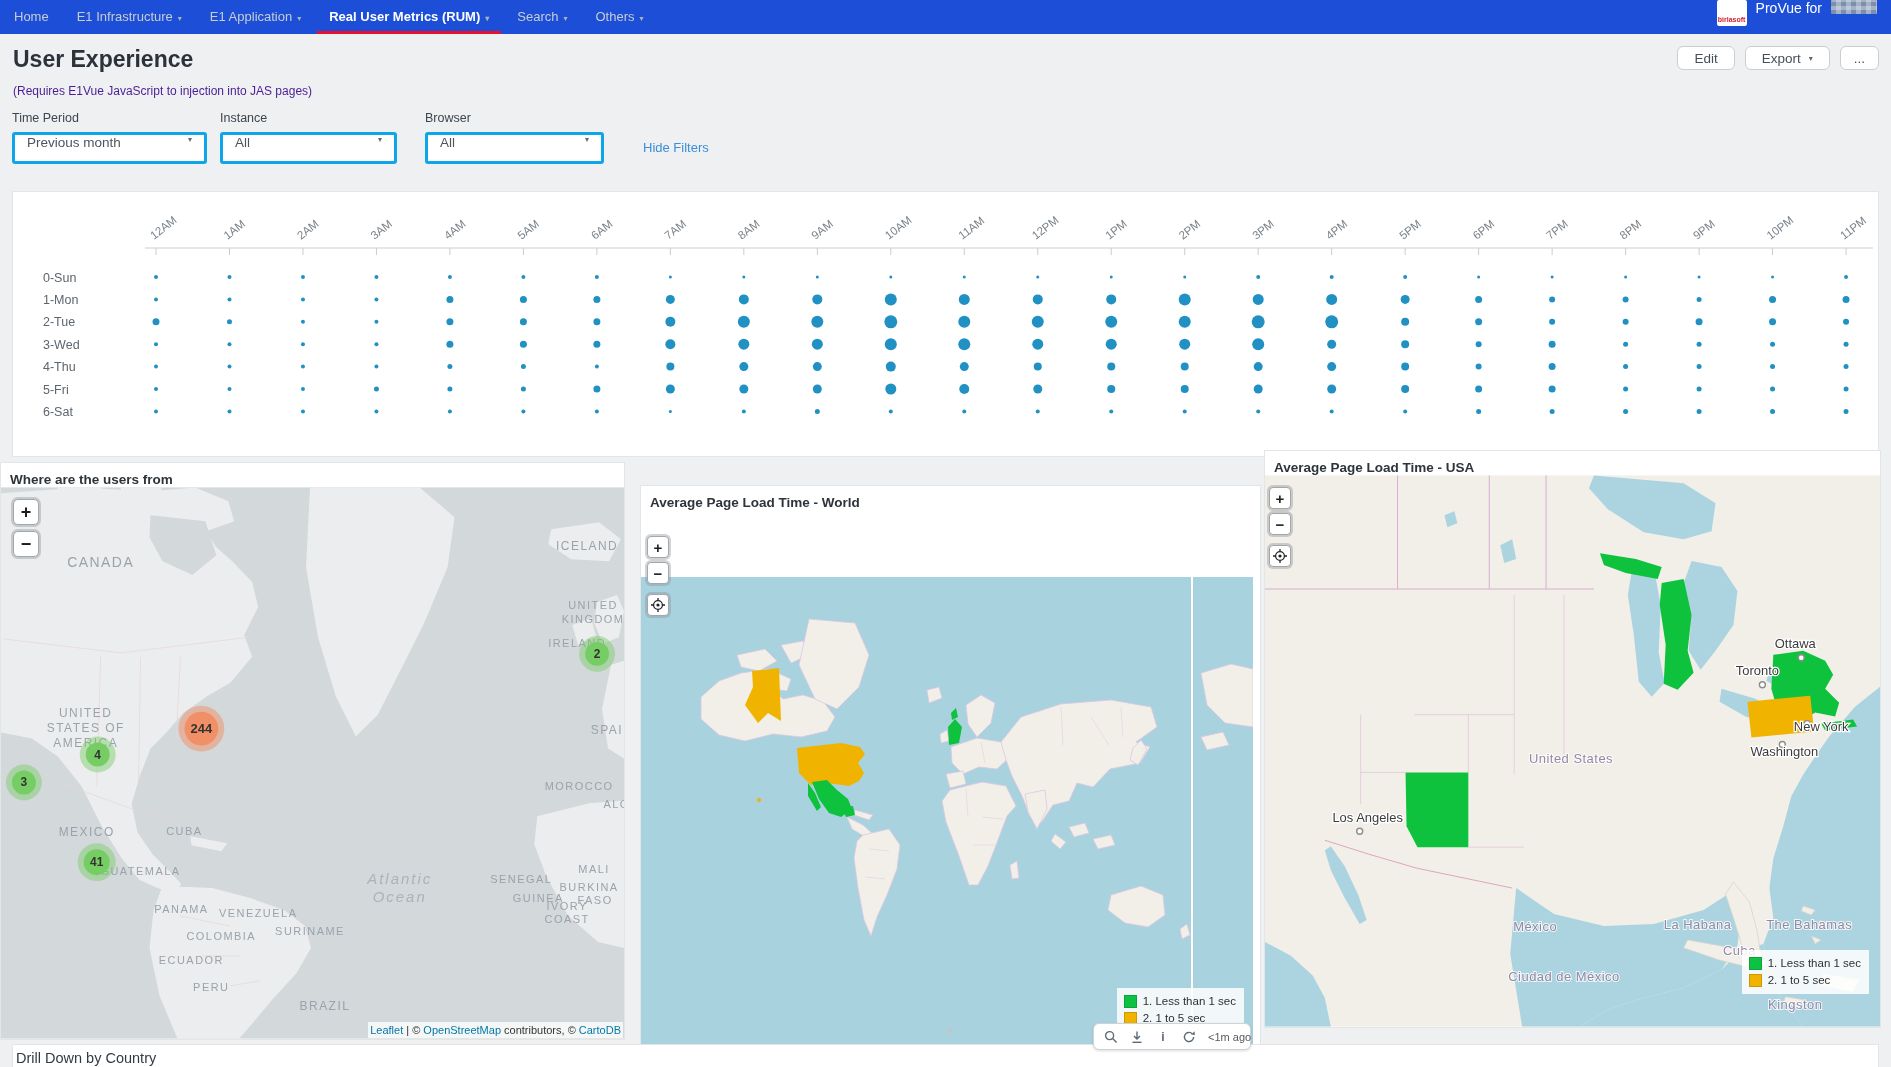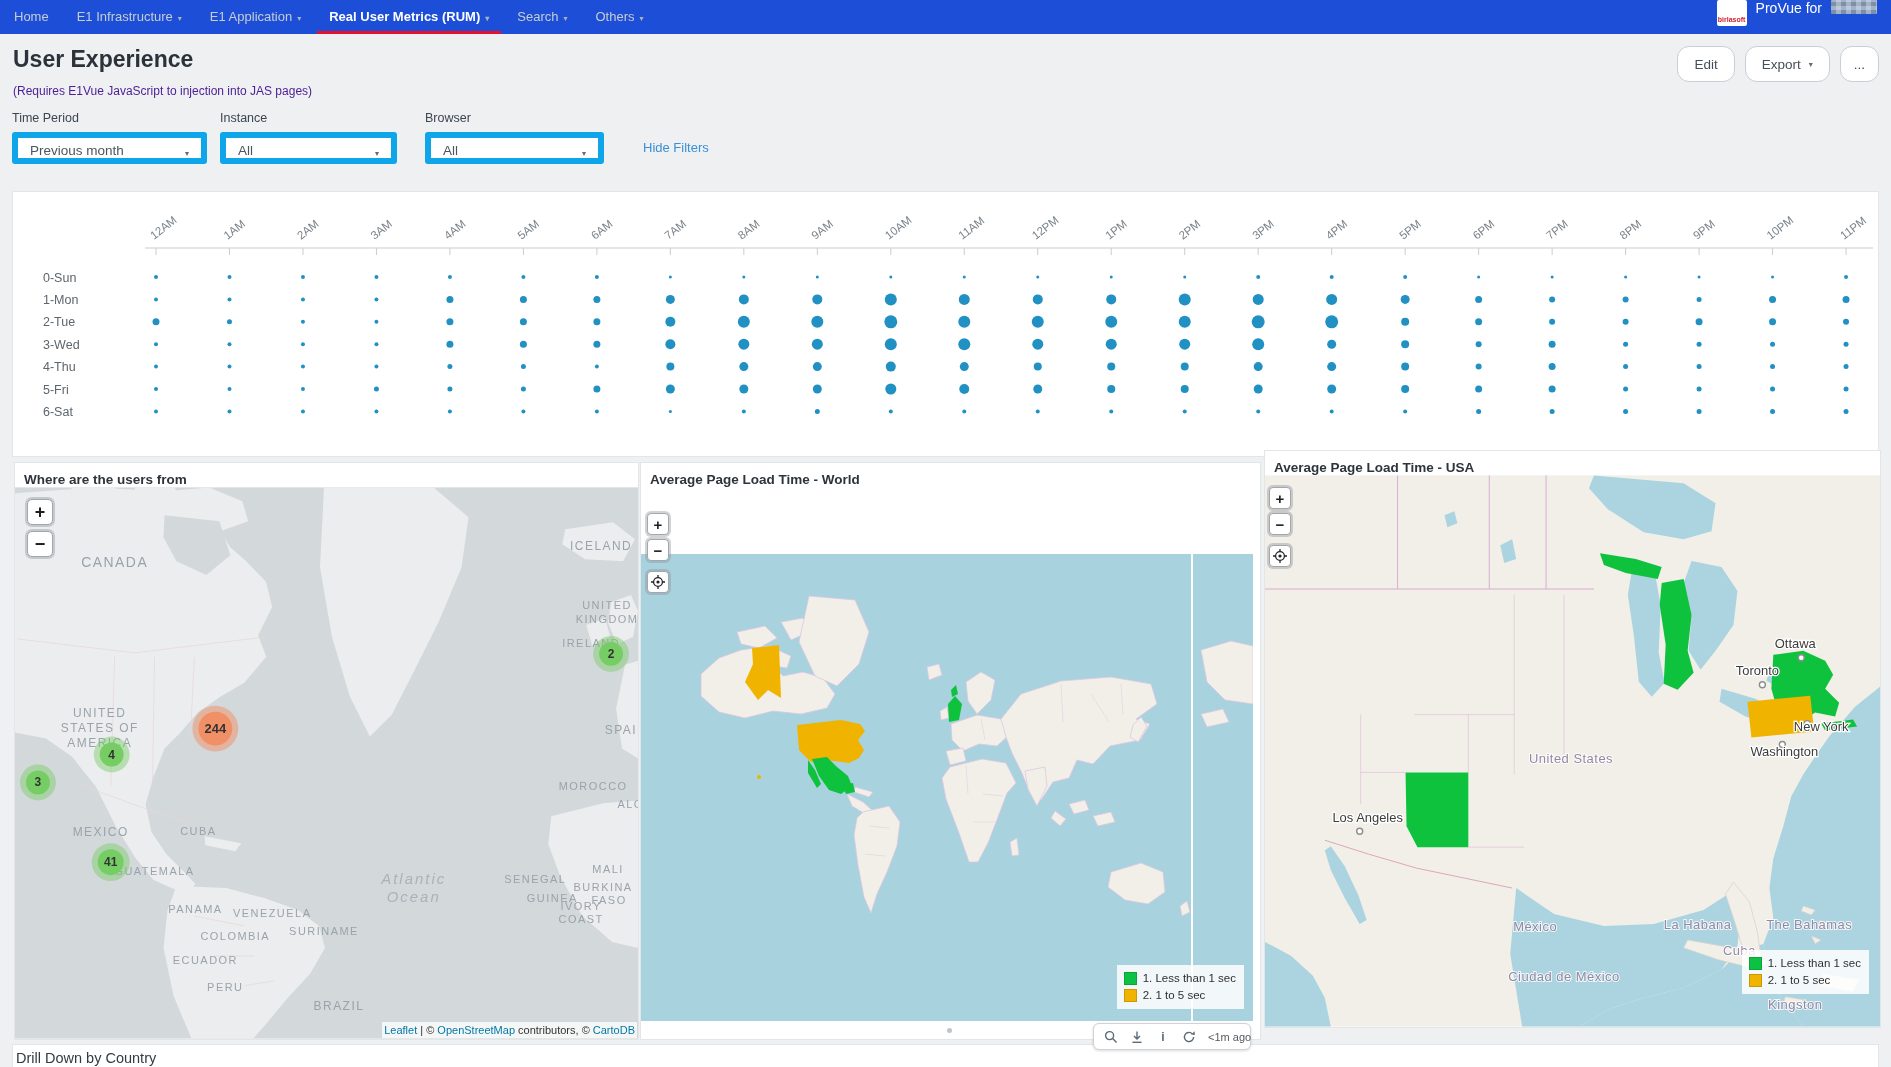--- a/index.html
+++ b/index.html
@@ -25,7 +25,7 @@
   .page-title{position:absolute;left:13px;top:46px;margin:0;font-size:23px;font-weight:700;color:#2b323a}
   .subtitle{position:absolute;left:13px;top:84px;font-size:12px;color:#4c1d95}
   .header-buttons{position:absolute;right:12px;top:46px;display:flex;gap:10px}
-  .btn{height:36px;padding:0 16px;background:#fff;border:1px solid #c9cfd4;border-radius:12px;font-size:13.5px;color:#454f59;font-family:"Liberation Sans",sans-serif;display:flex;align-items:center;cursor:pointer}
+  .btn{height:24px;padding:0 16px;background:#fff;border:1px solid #c9cfd4;border-radius:6px;font-size:13.5px;color:#454f59;font-family:"Liberation Sans",sans-serif;display:flex;align-items:center;cursor:pointer}
   .btn .caret{font-size:8px;color:#666;margin-left:8px}
   .btn-more{padding:0 13px}
   

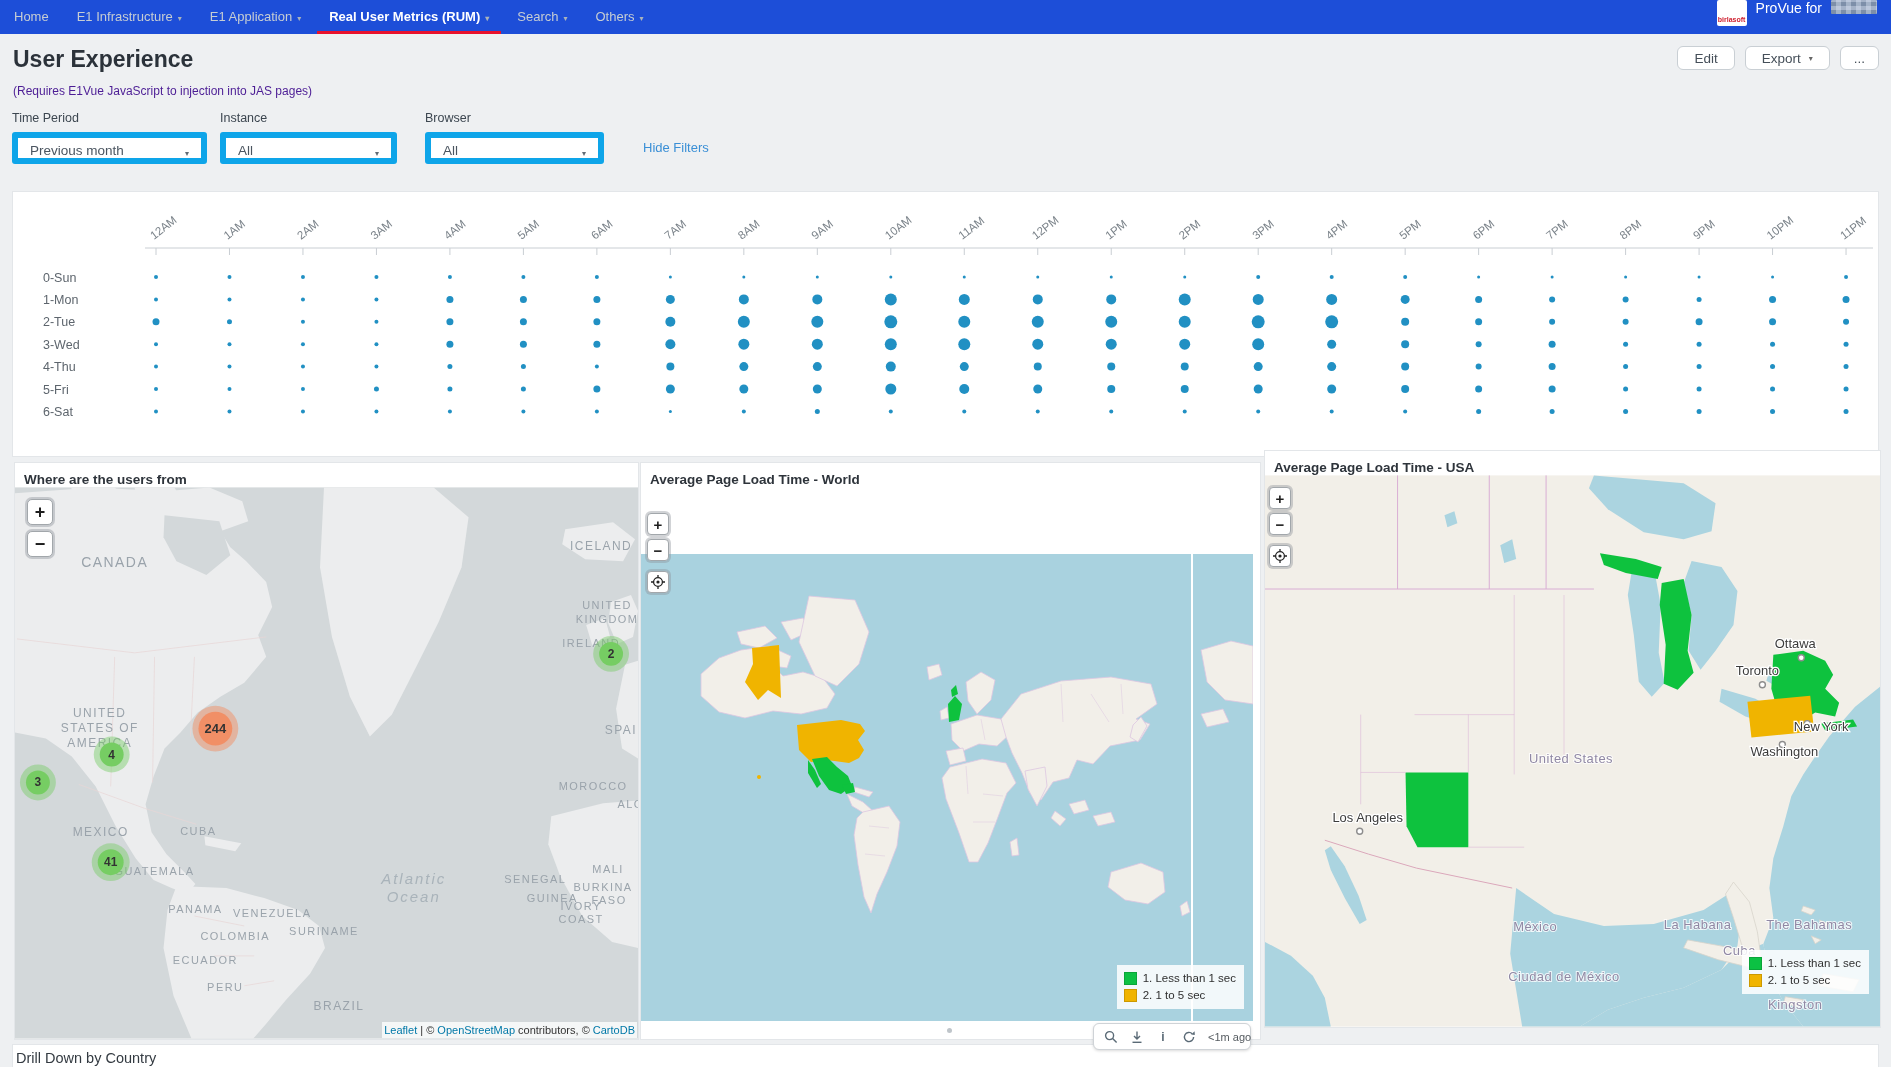--- a/index.html
+++ b/index.html
@@ -31,7 +31,7 @@
   
   .filter{position:absolute;top:111px}
   .filter label{display:block;font-size:12.5px;color:#3c4650;margin-bottom:7px}
-  .select{height:32px;background:#fff;border:6px solid #0ea5e9;border-radius:3px;display:flex;align-items:flex-end;justify-content:space-between;padding:0 12px;font-size:13.5px;color:#4b5560;box-sizing:border-box;cursor:pointer}
+  .select{height:32px;background:#fff;border:3px solid #0ea5e9;border-radius:3px;display:flex;align-items:flex-start;justify-content:space-between;padding:0 12px;font-size:13.5px;color:#4b5560;box-sizing:border-box;cursor:pointer}
   .sel-caret{font-size:8px;color:#626c76}
   #filter-time{left:12px;width:195px}
   #filter-instance{left:220px;width:177px}

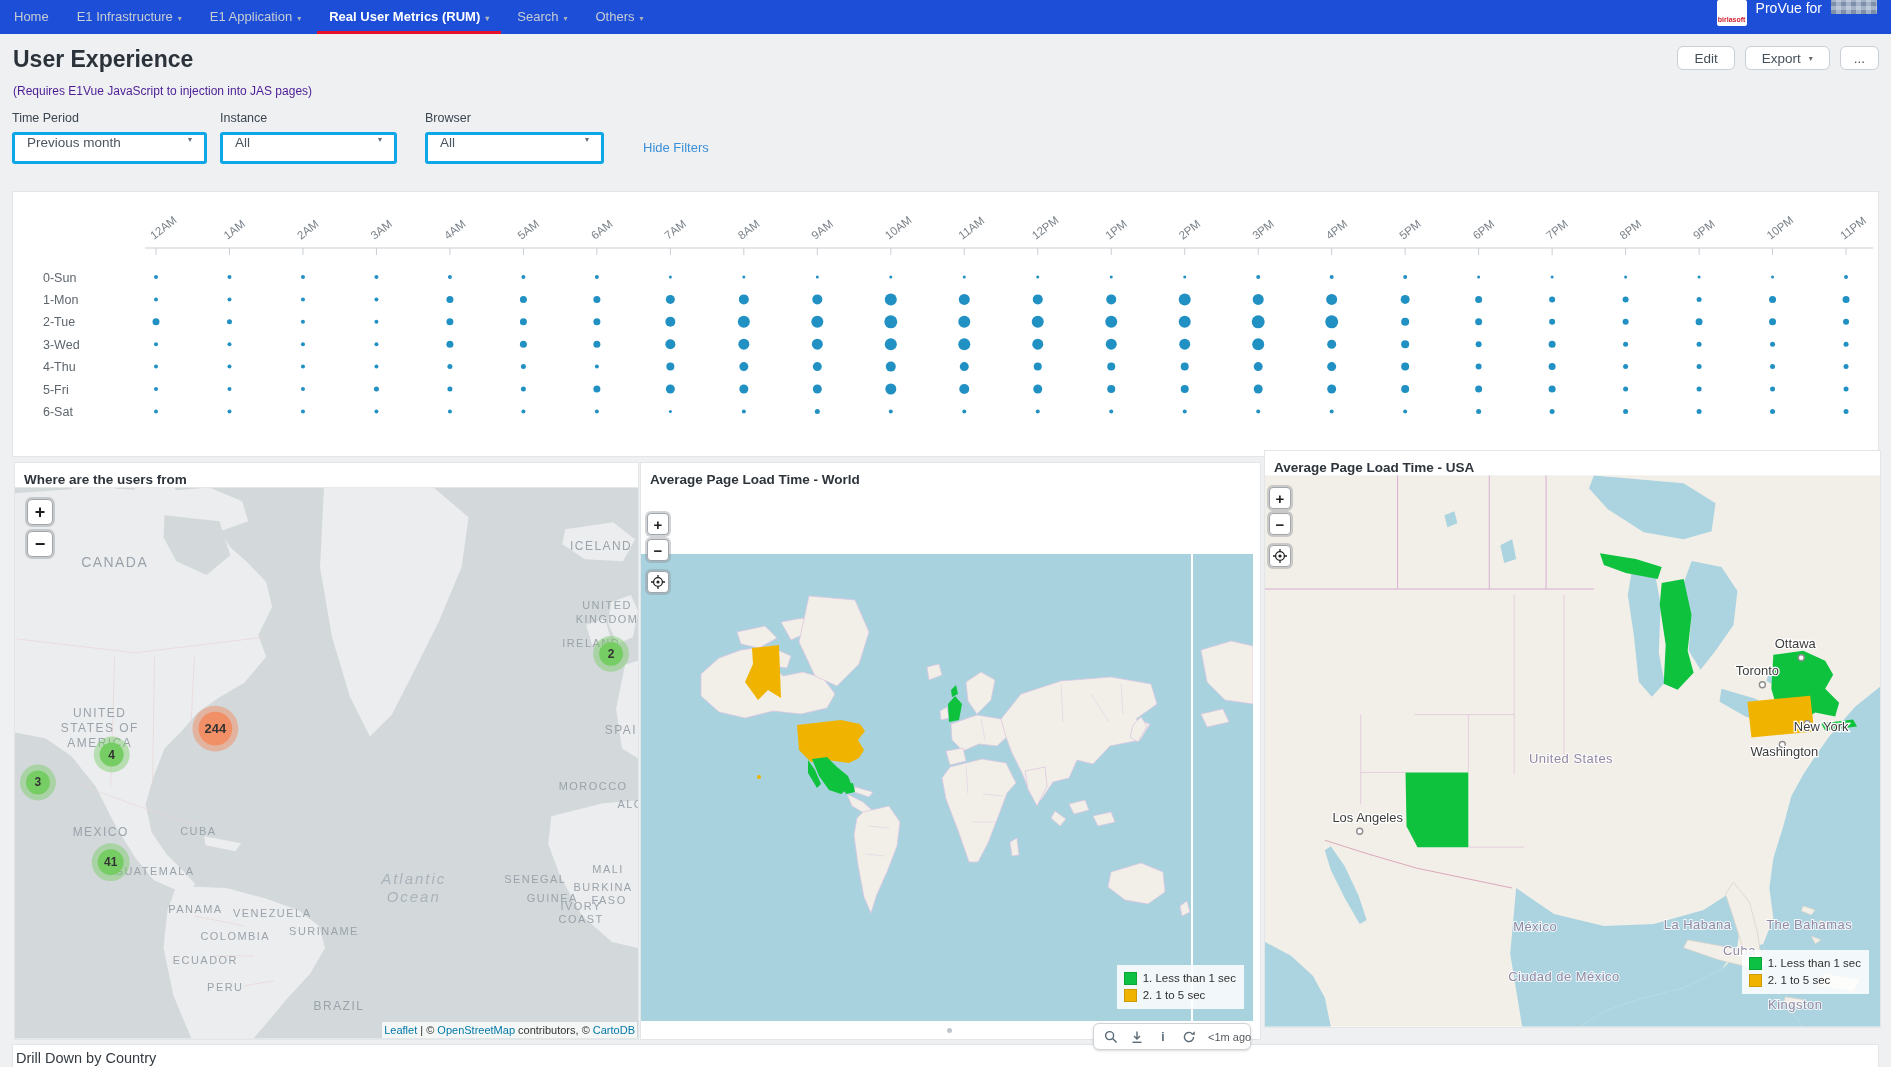--- a/index.html
+++ b/index.html
@@ -42,7 +42,7 @@
   .panel h3{margin:9px 0 0 9px;font-size:13.5px;font-weight:700;color:#2e343b}
   #punch-panel{left:12px;top:191px;width:1867px;height:266px}
   #punch-svg{position:absolute;left:0;top:24px}
-  #users-panel{left:14px;top:462px;width:625px;height:578px}
+  #users-panel{left:0;top:462px;width:625px;height:578px}
   #world-panel{left:640px;top:462px;width:621px;height:578px}
   #usa-panel{left:1264px;top:450px;width:617px;height:578px}
   .map-svg{position:absolute;display:block}

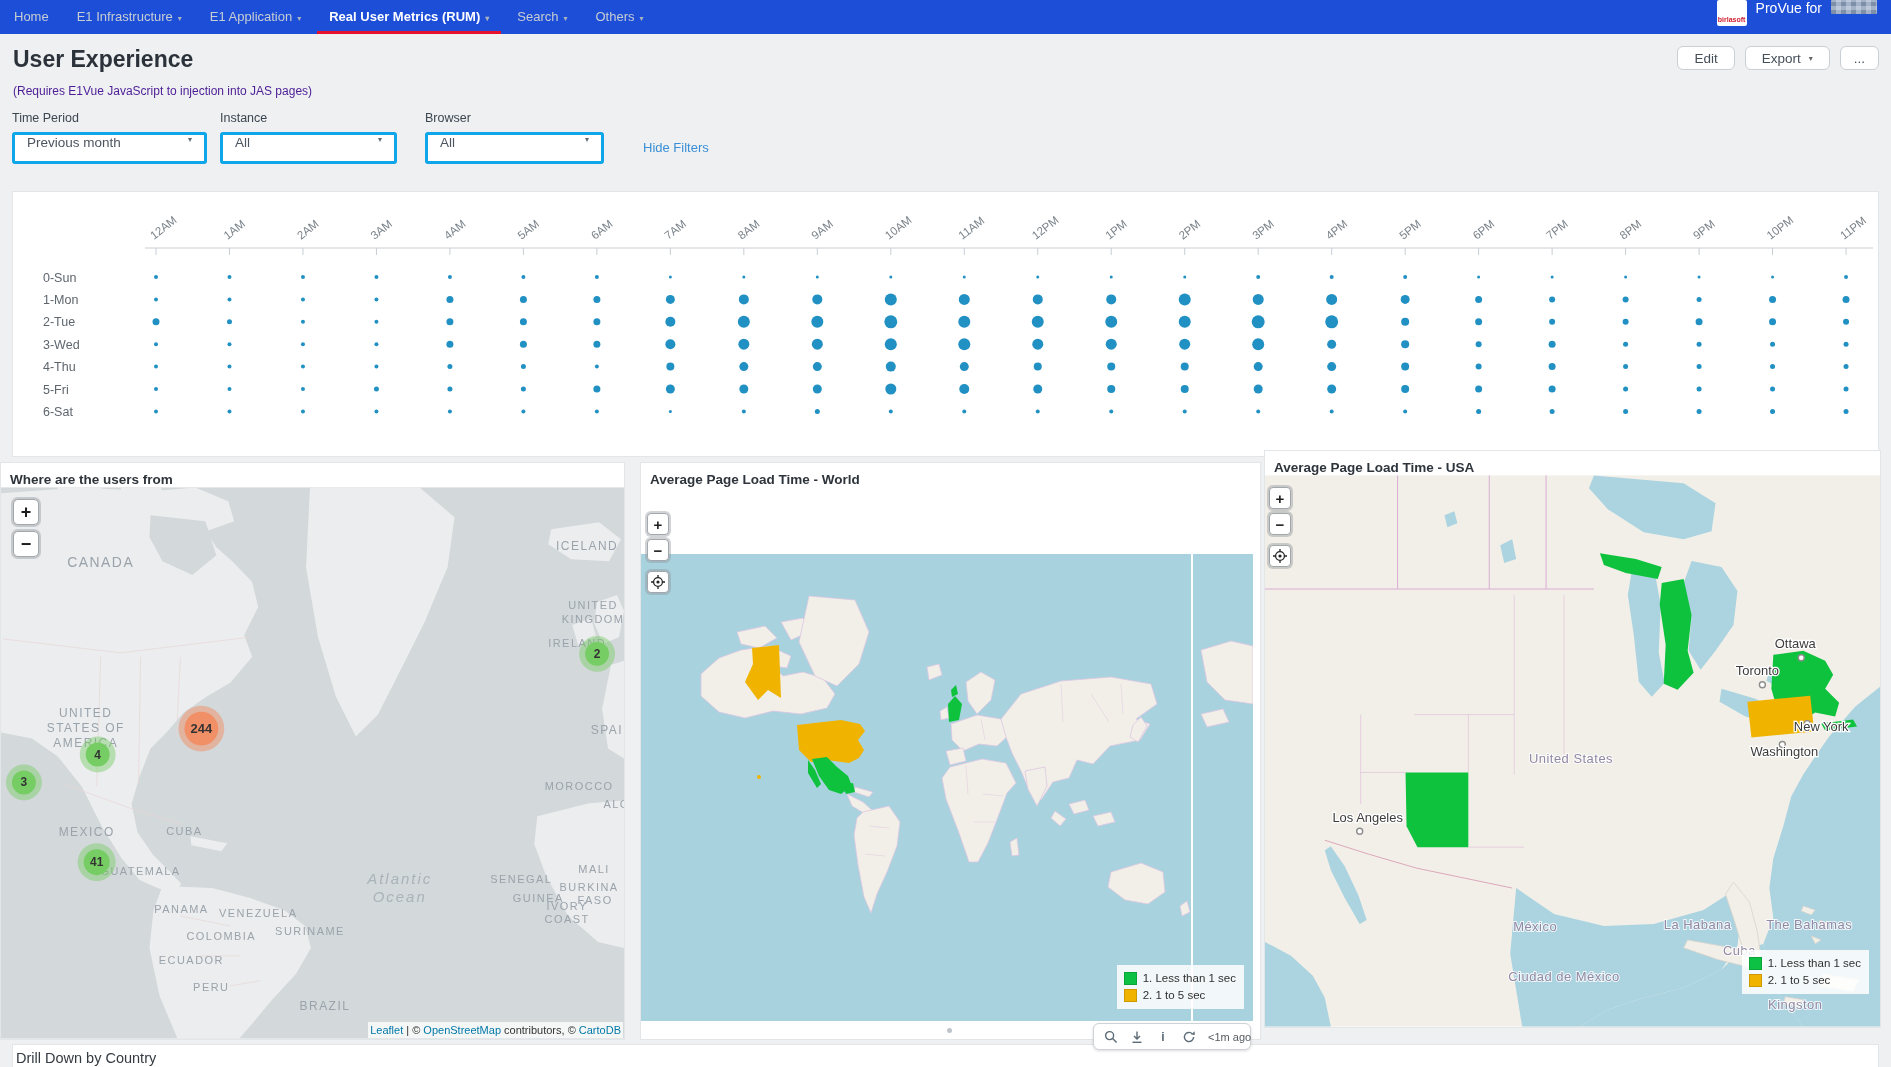--- a/index.html
+++ b/index.html
@@ -43,7 +43,7 @@
   #punch-panel{left:12px;top:191px;width:1867px;height:266px}
   #punch-svg{position:absolute;left:0;top:24px}
   #users-panel{left:0;top:462px;width:625px;height:578px}
-  #world-panel{left:640px;top:462px;width:621px;height:578px}
+  #world-panel{left:640px;top:485px;width:621px;height:578px}
   #usa-panel{left:1264px;top:450px;width:617px;height:578px}
   .map-svg{position:absolute;display:block}
   #users-svg{left:0;top:24px}

